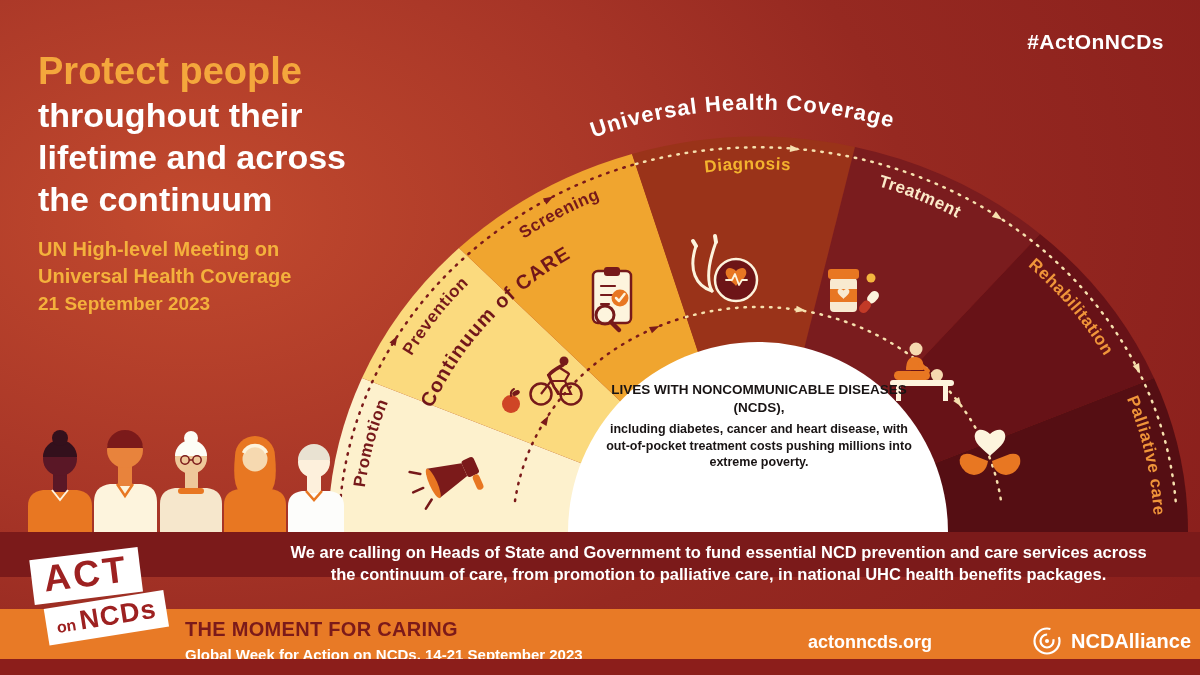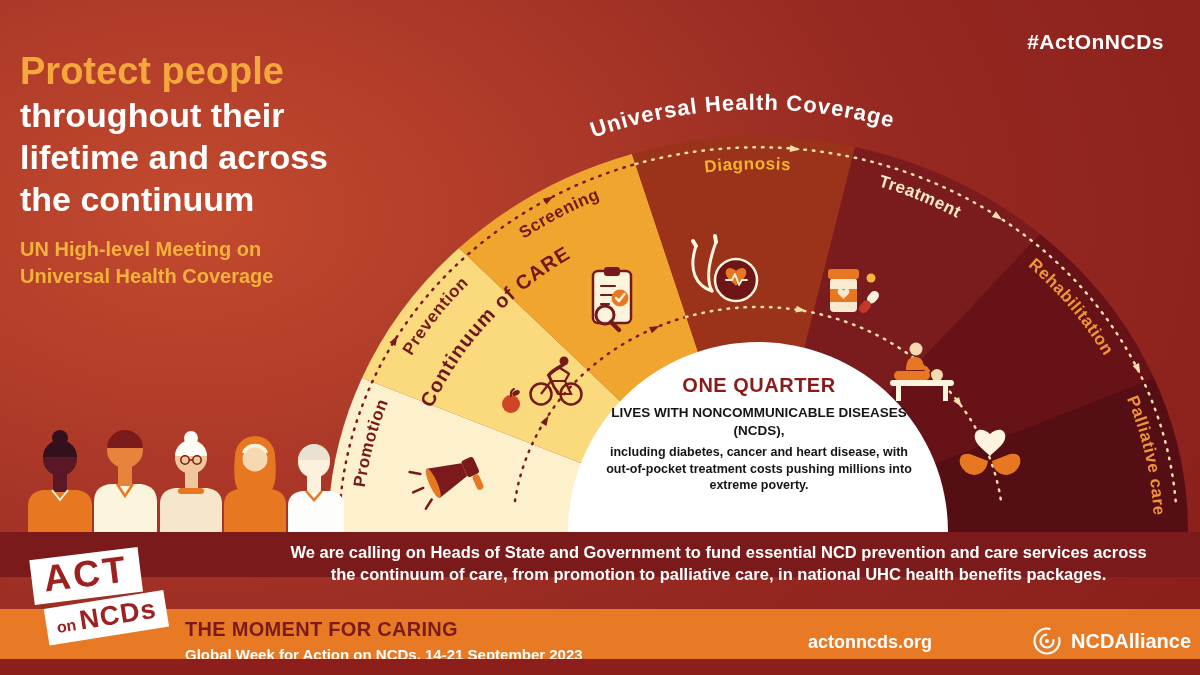--- a/index.html
+++ b/index.html
@@ -13,7 +13,7 @@
 
   .hashtag { position:absolute; top:30px; right:36px; color:#ffffff; font-size:21px; font-weight:800; letter-spacing:.5px; z-index:3; }
 
-  .headline { position:absolute; left:20px; top:48px; z-index:3; }
+  .headline { position:absolute; left:38px; top:48px; z-index:3; }
   .headline-highlight { font-size:38px; font-weight:800; color:#f4a73c; line-height:46px; }
   .headline-line { font-size:34px; font-weight:800; color:#ffffff; line-height:42px; }
   .headline-sub { margin-top:16px; font-size:20px; font-weight:700; color:#f4b13c; line-height:27px; }

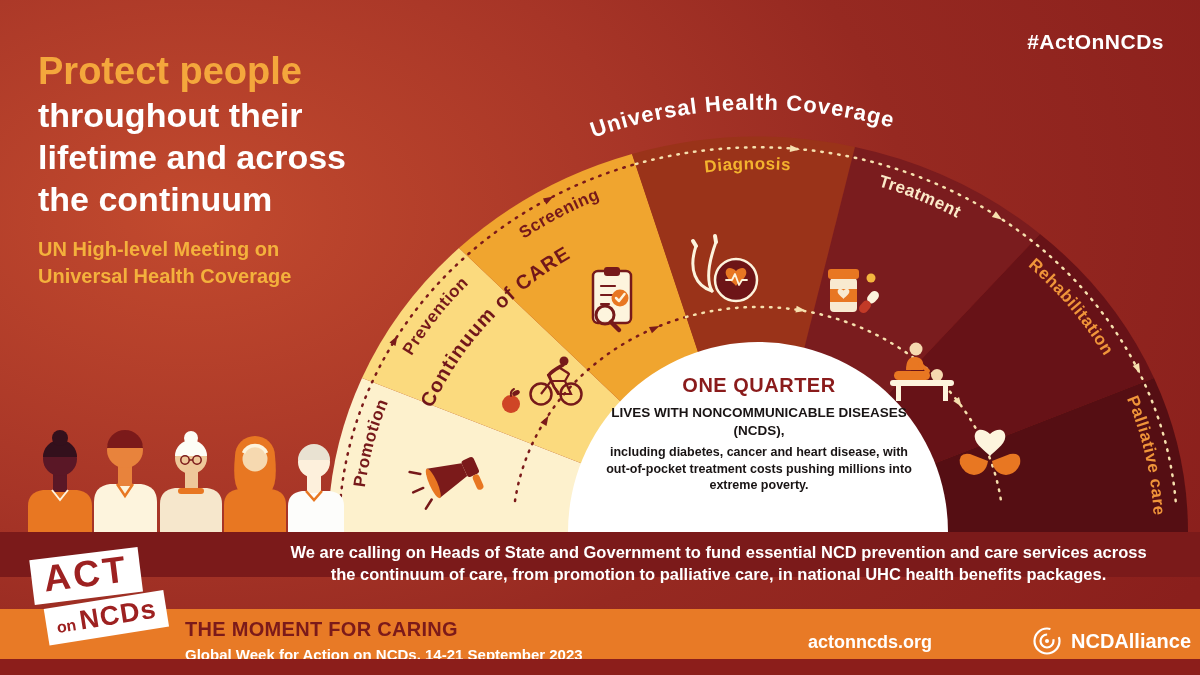--- a/index.html
+++ b/index.html
@@ -243,6 +243,7 @@
       <div>UN High-level Meeting on</div>
       <div>Universal Health Coverage</div>
     </div>
+    <div class="headline-date">21 September 2023</div>
   </div>
 
   <div class="dome-text">

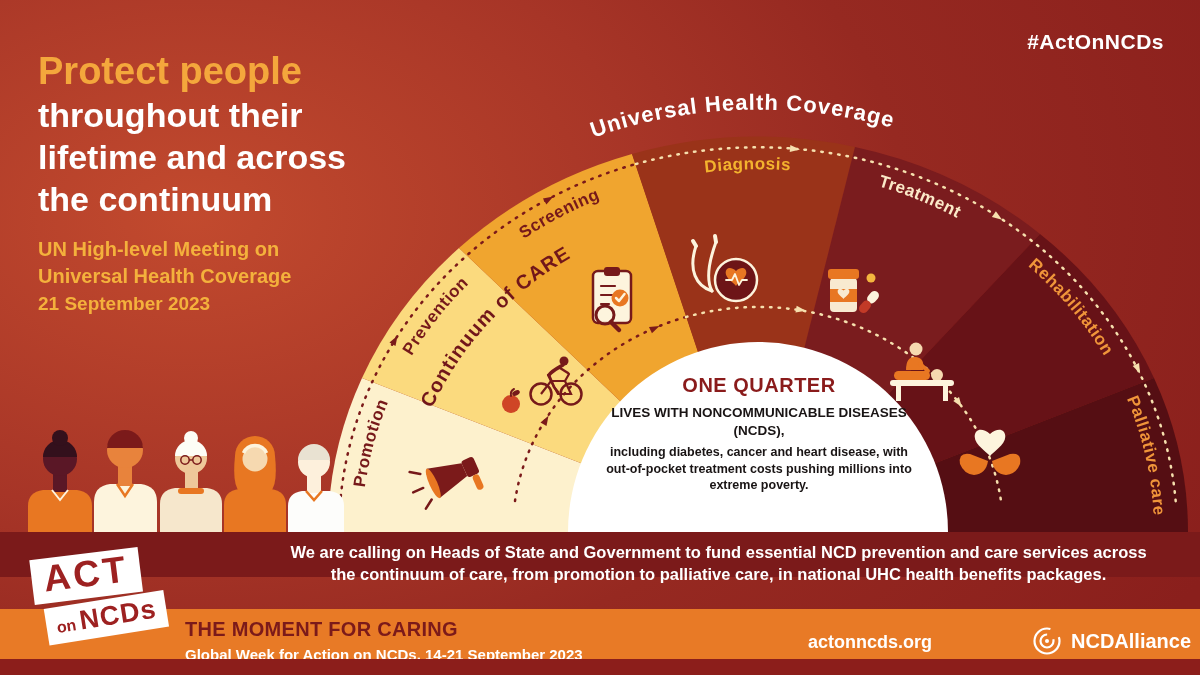--- a/index.html
+++ b/index.html
@@ -247,7 +247,6 @@
   </div>
 
   <div class="dome-text">
-    <div class="stat-title">ONE QUARTER</div>
     <div class="stat-line">LIVES WITH NONCOMMUNICABLE DISEASES (NCDS),</div>
     <div class="stat-detail">including diabetes, cancer and heart disease, with out-of-pocket treatment costs pushing millions into extreme poverty.</div>
   </div>

